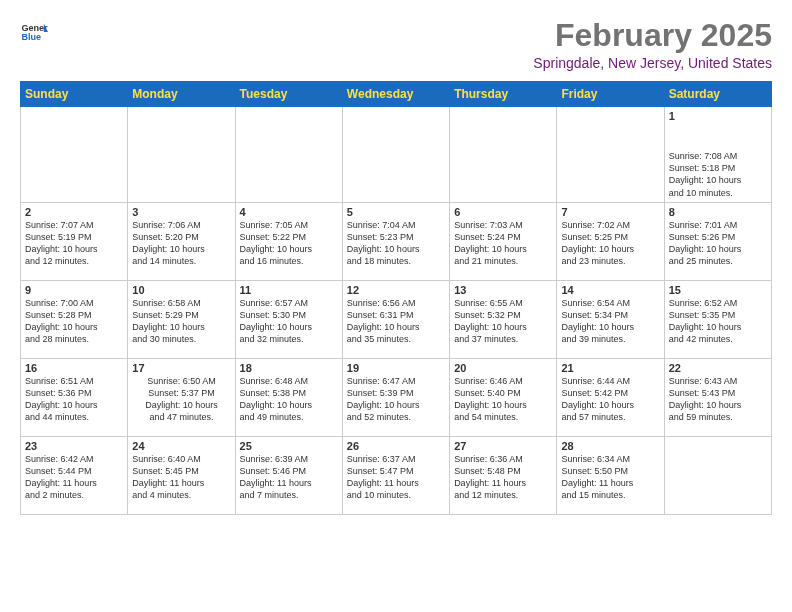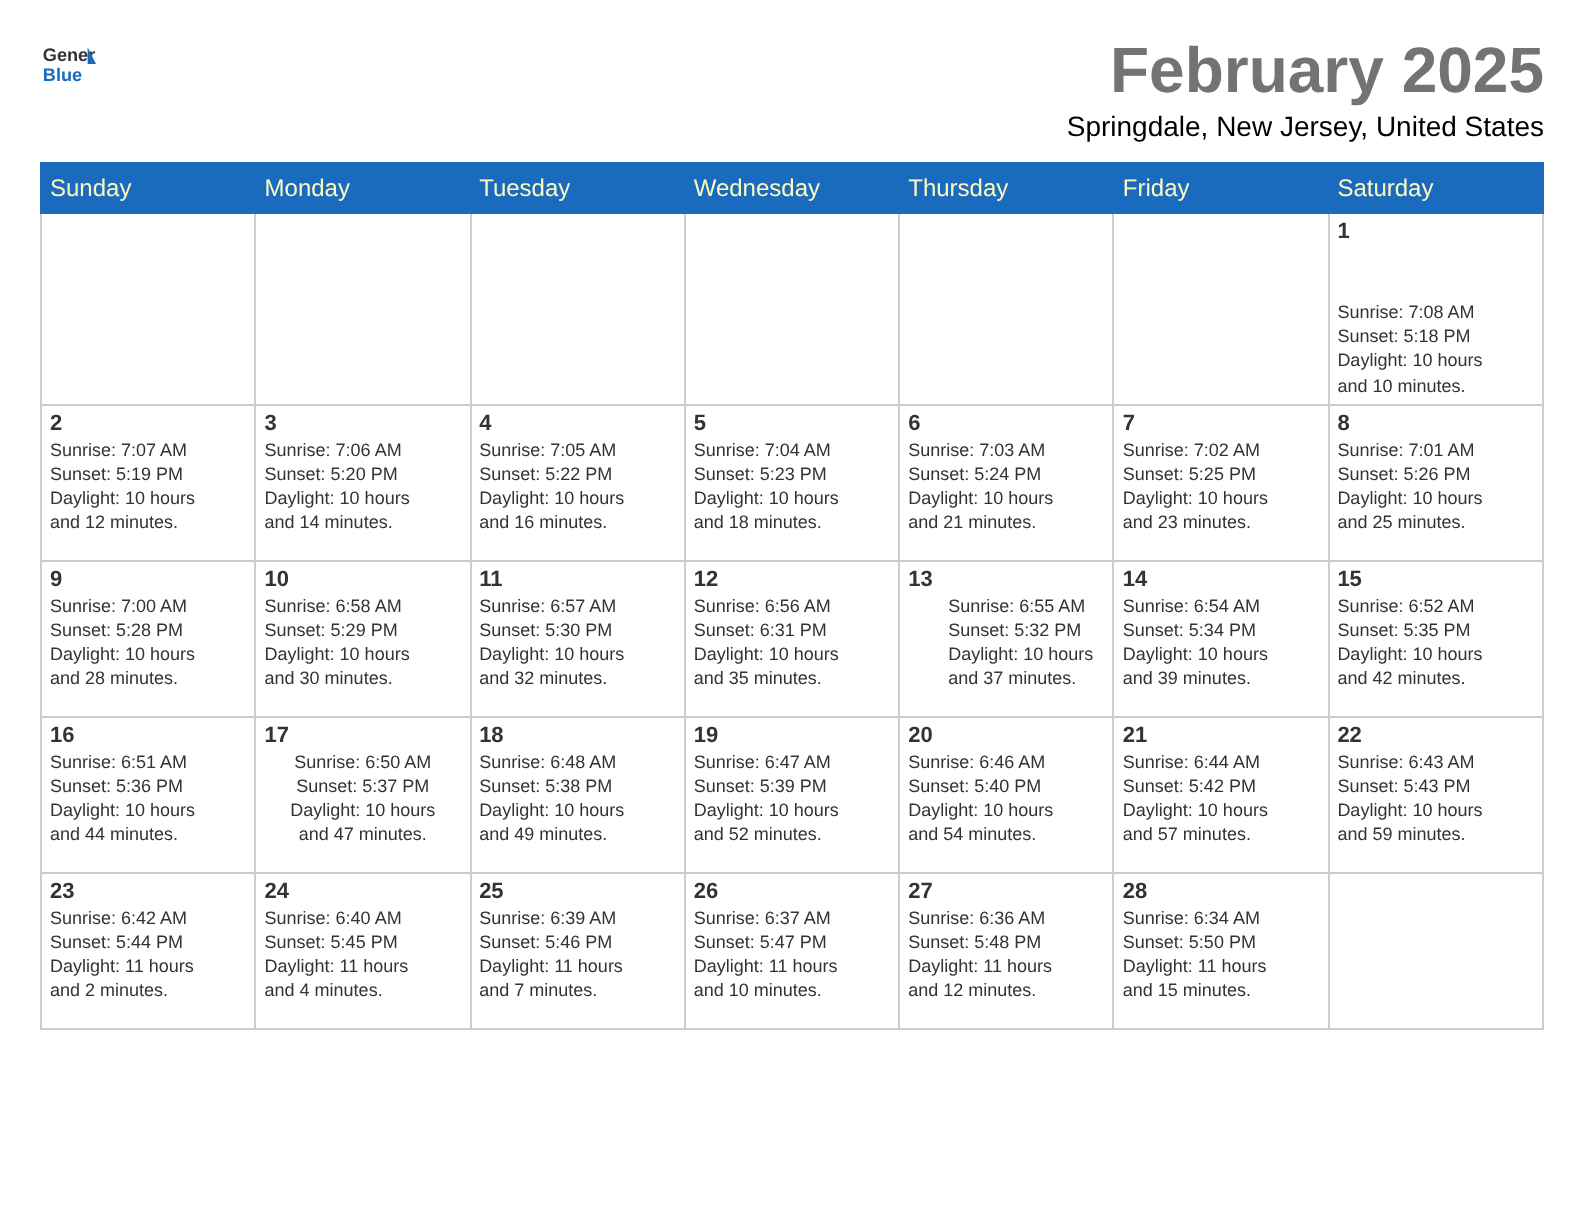--- a/index.html
+++ b/index.html
@@ -40,7 +40,7 @@
     }
     .location-title {
       font-size: 14px;
-      color: #000000;
+      color: #701a75;
       margin-top: 2px;
     }
     .calendar-table {

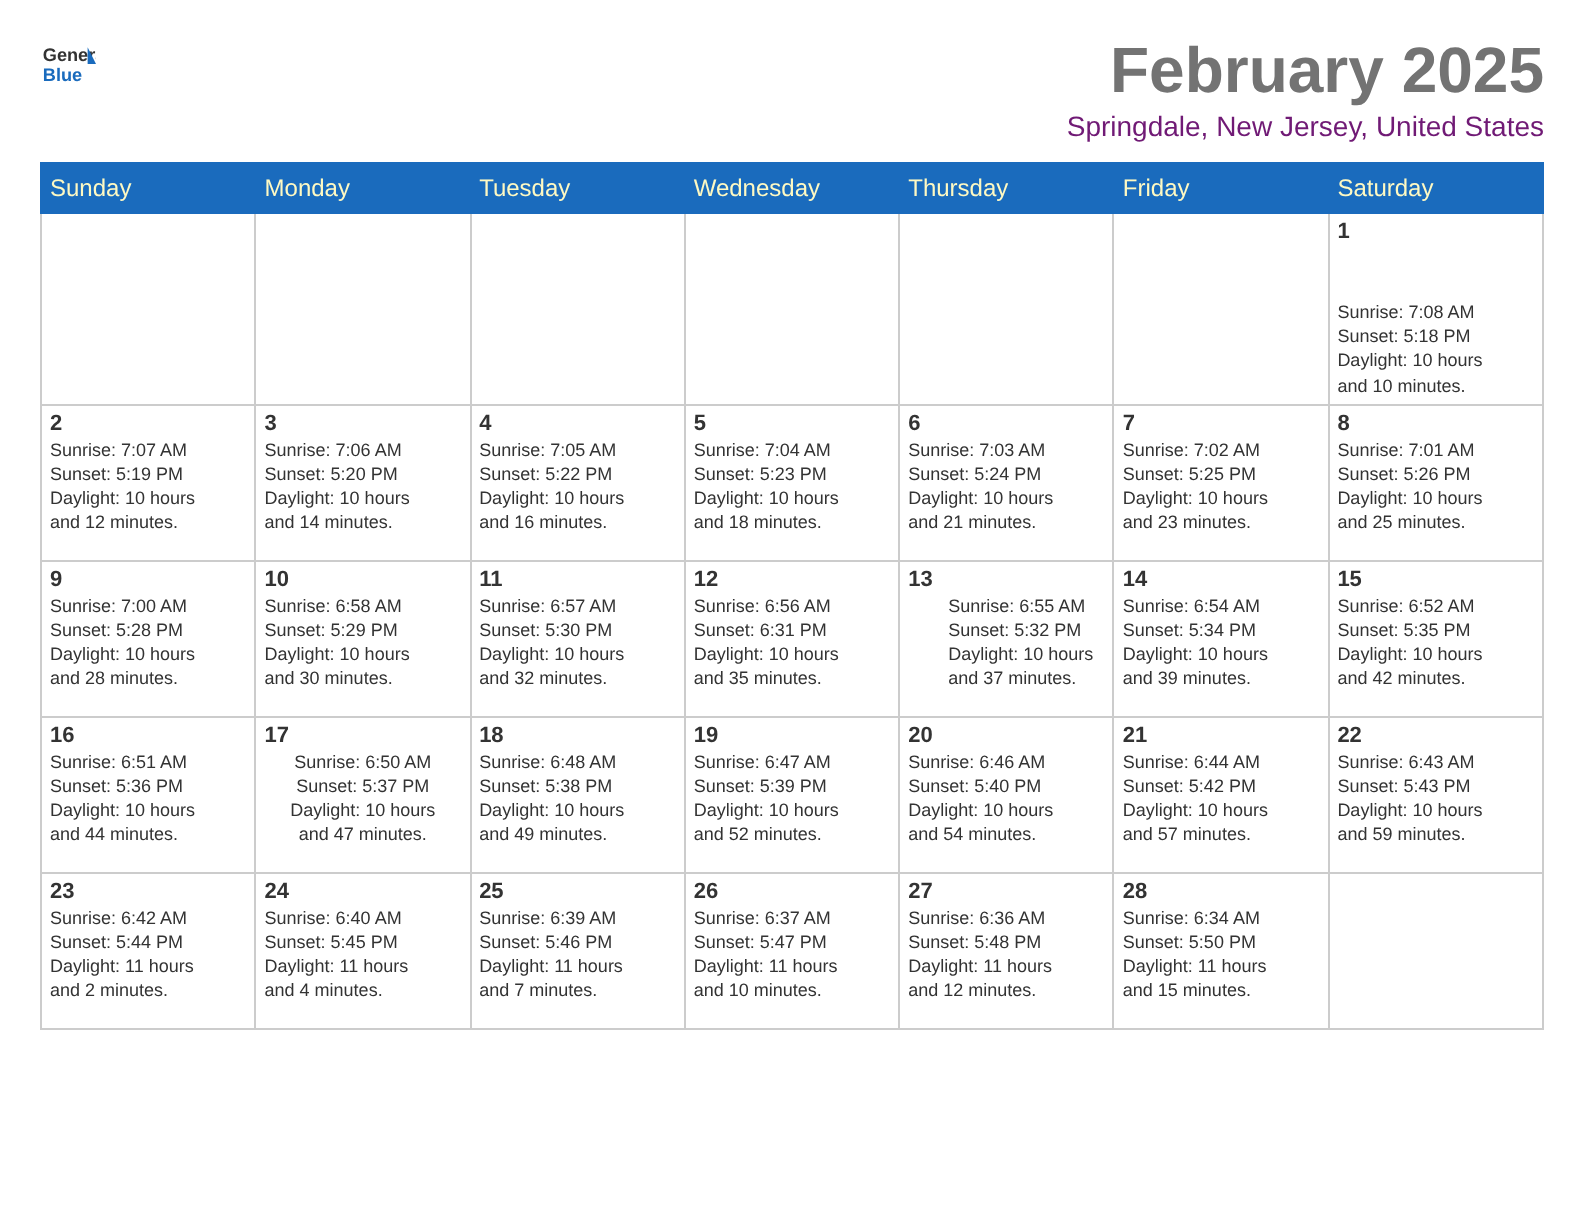--- a/index.html
+++ b/index.html
@@ -50,9 +50,9 @@
     }
     .calendar-table th {
       background-color: #1a6bbd;
-      color: #fef9c3;
+      color: #fde047;
       font-size: 12px;
-      font-weight: normal;
+      font-weight: bold;
       padding: 5px 4px;
       text-align: left;
       border: 1px solid #1a6bbd;

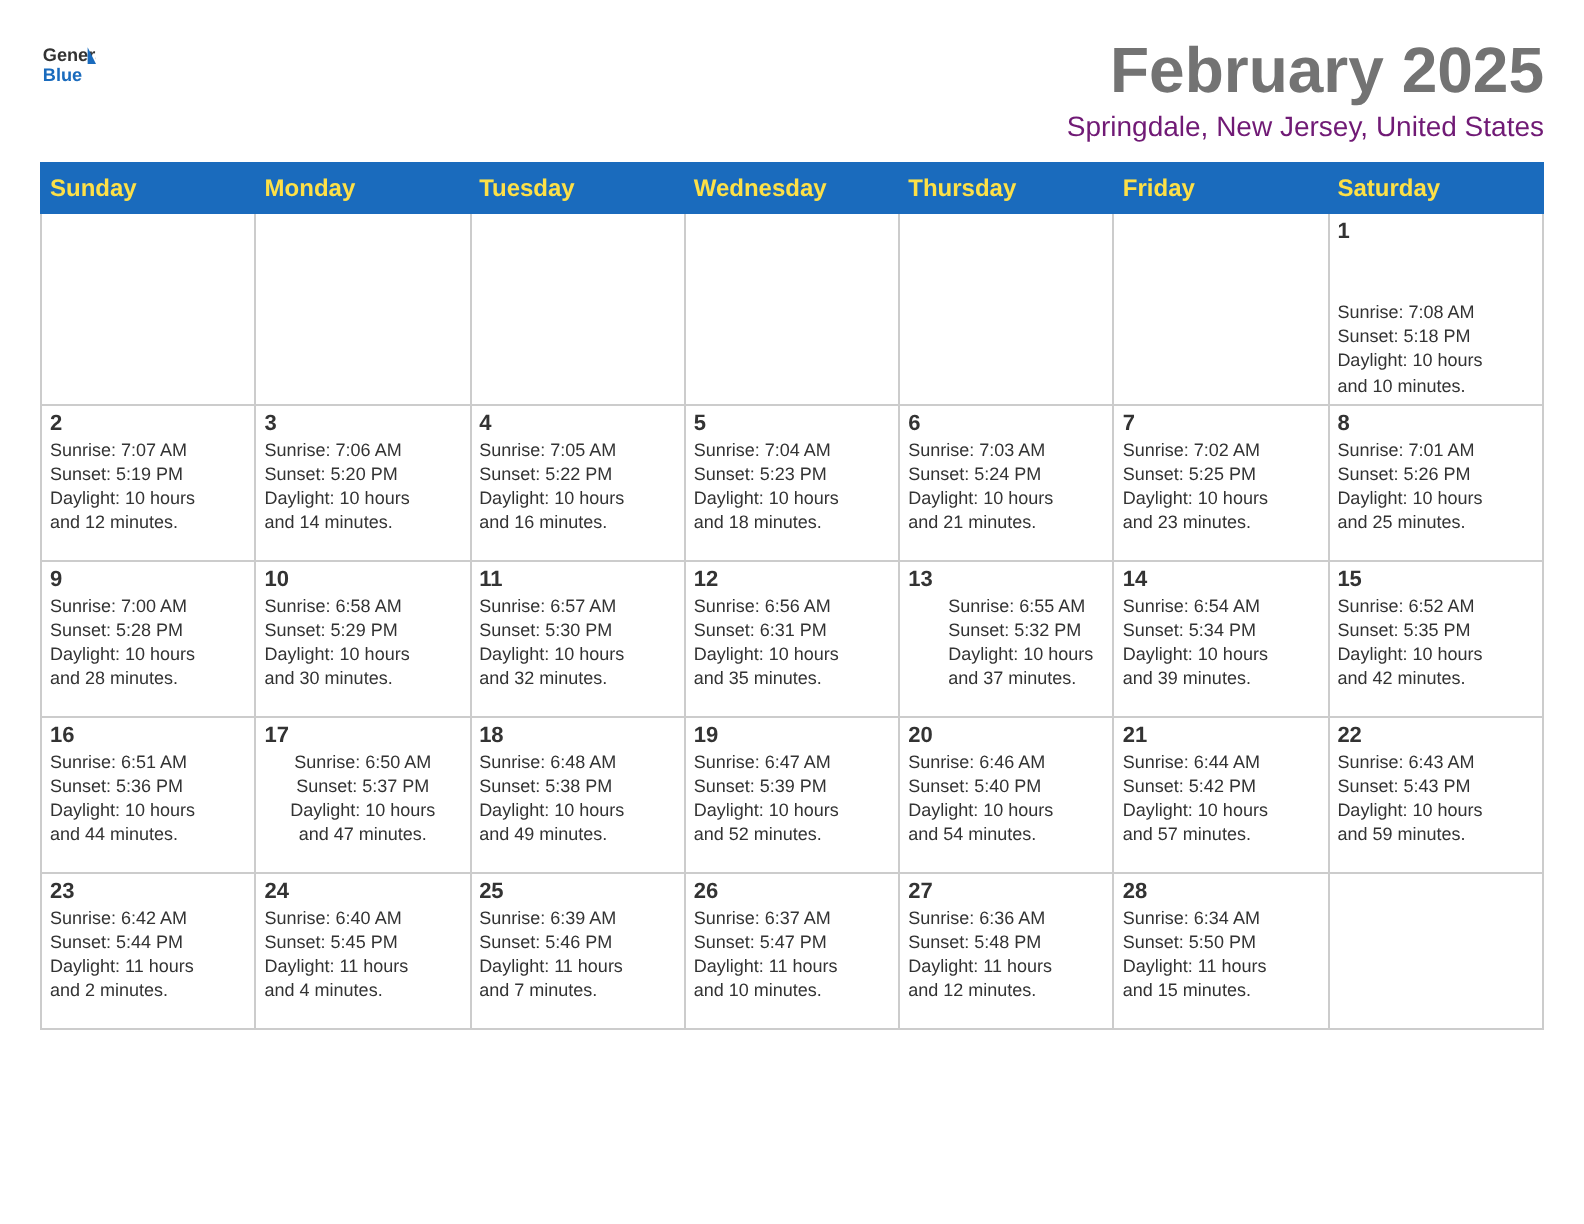--- a/index.html
+++ b/index.html
@@ -209,7 +209,7 @@
           </td>
           <td>
             <span class="day-num">13</span>
-            <div class="cell-text" style="white-space: pre-line; margin-left: 20px;">Sunrise: 6:55 AM
+            <div class="cell-text" style="white-space: pre-line;">Sunrise: 6:55 AM
 Sunset: 5:32 PM
 Daylight: 10 hours
 and 37 minutes.</div>

